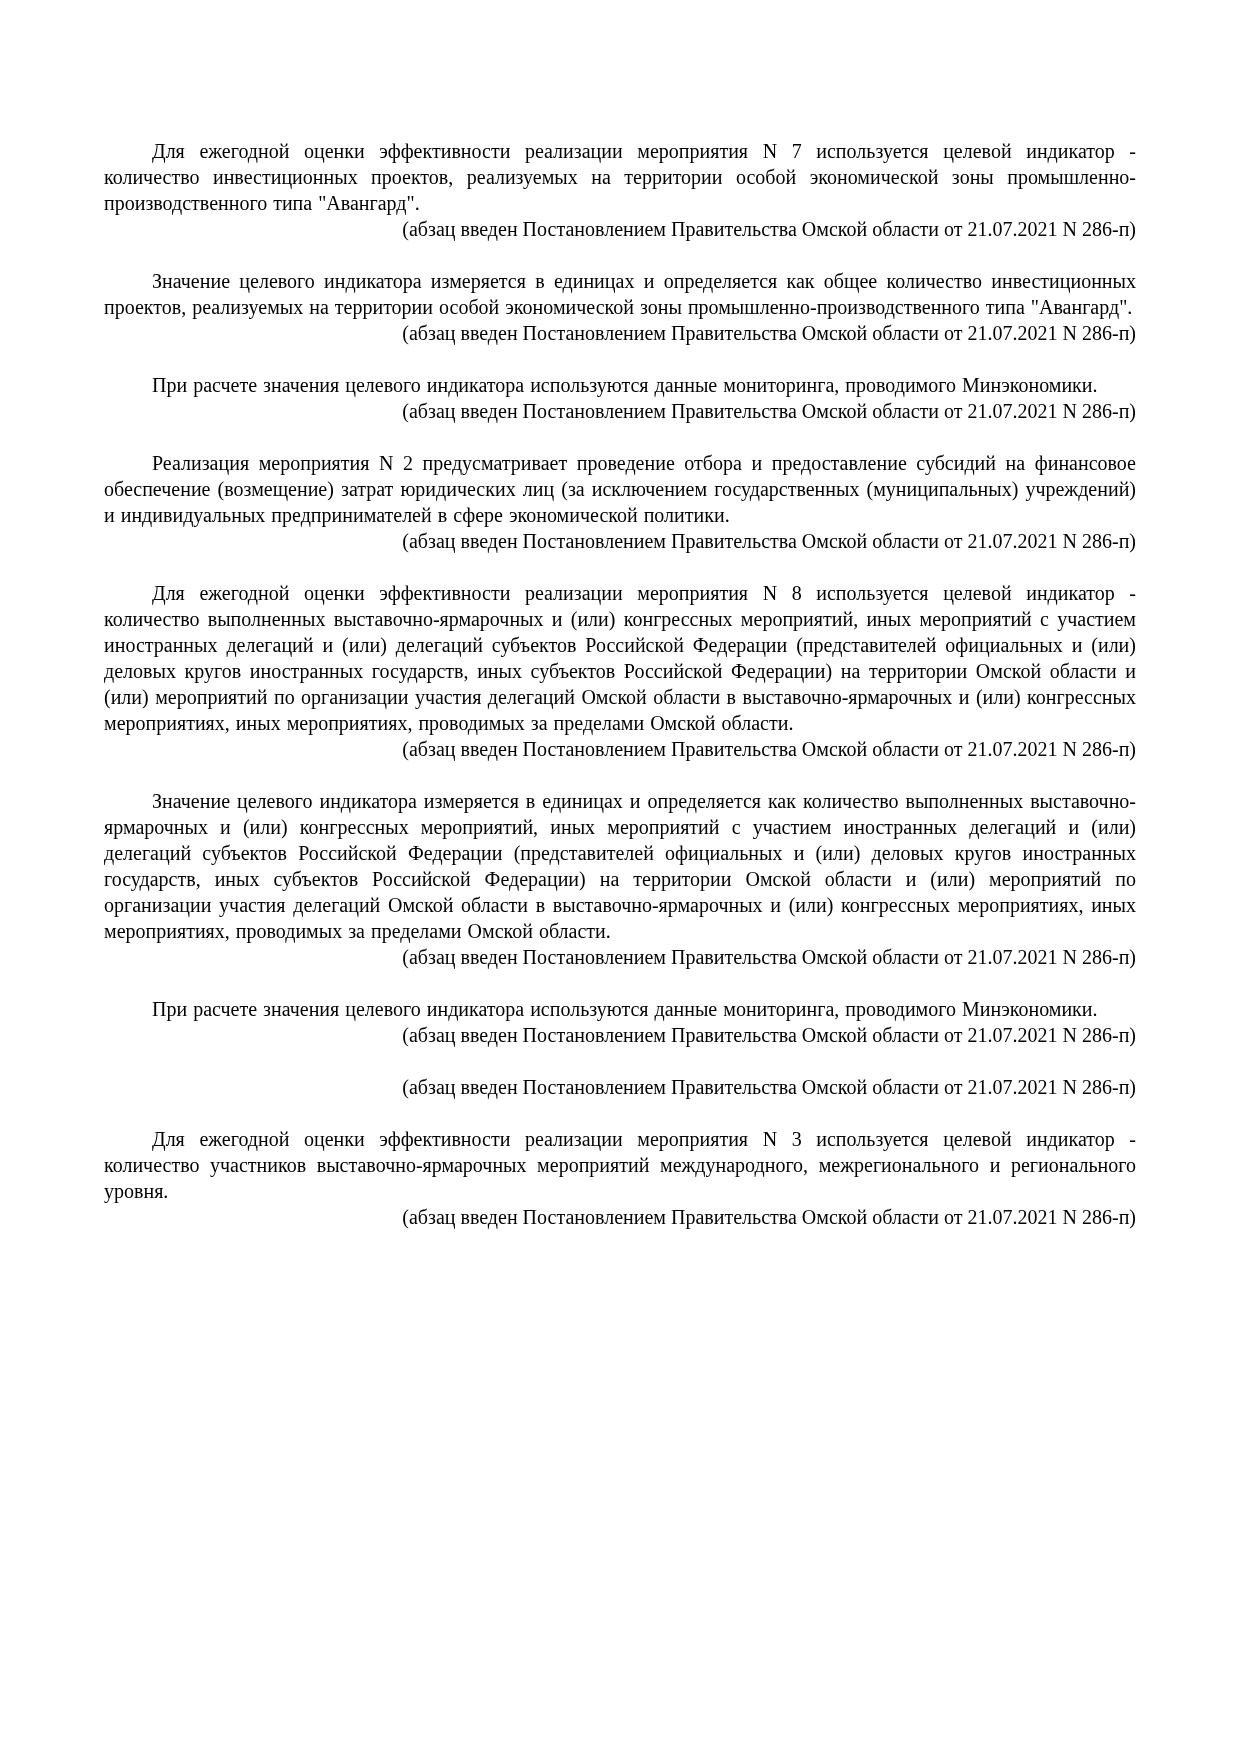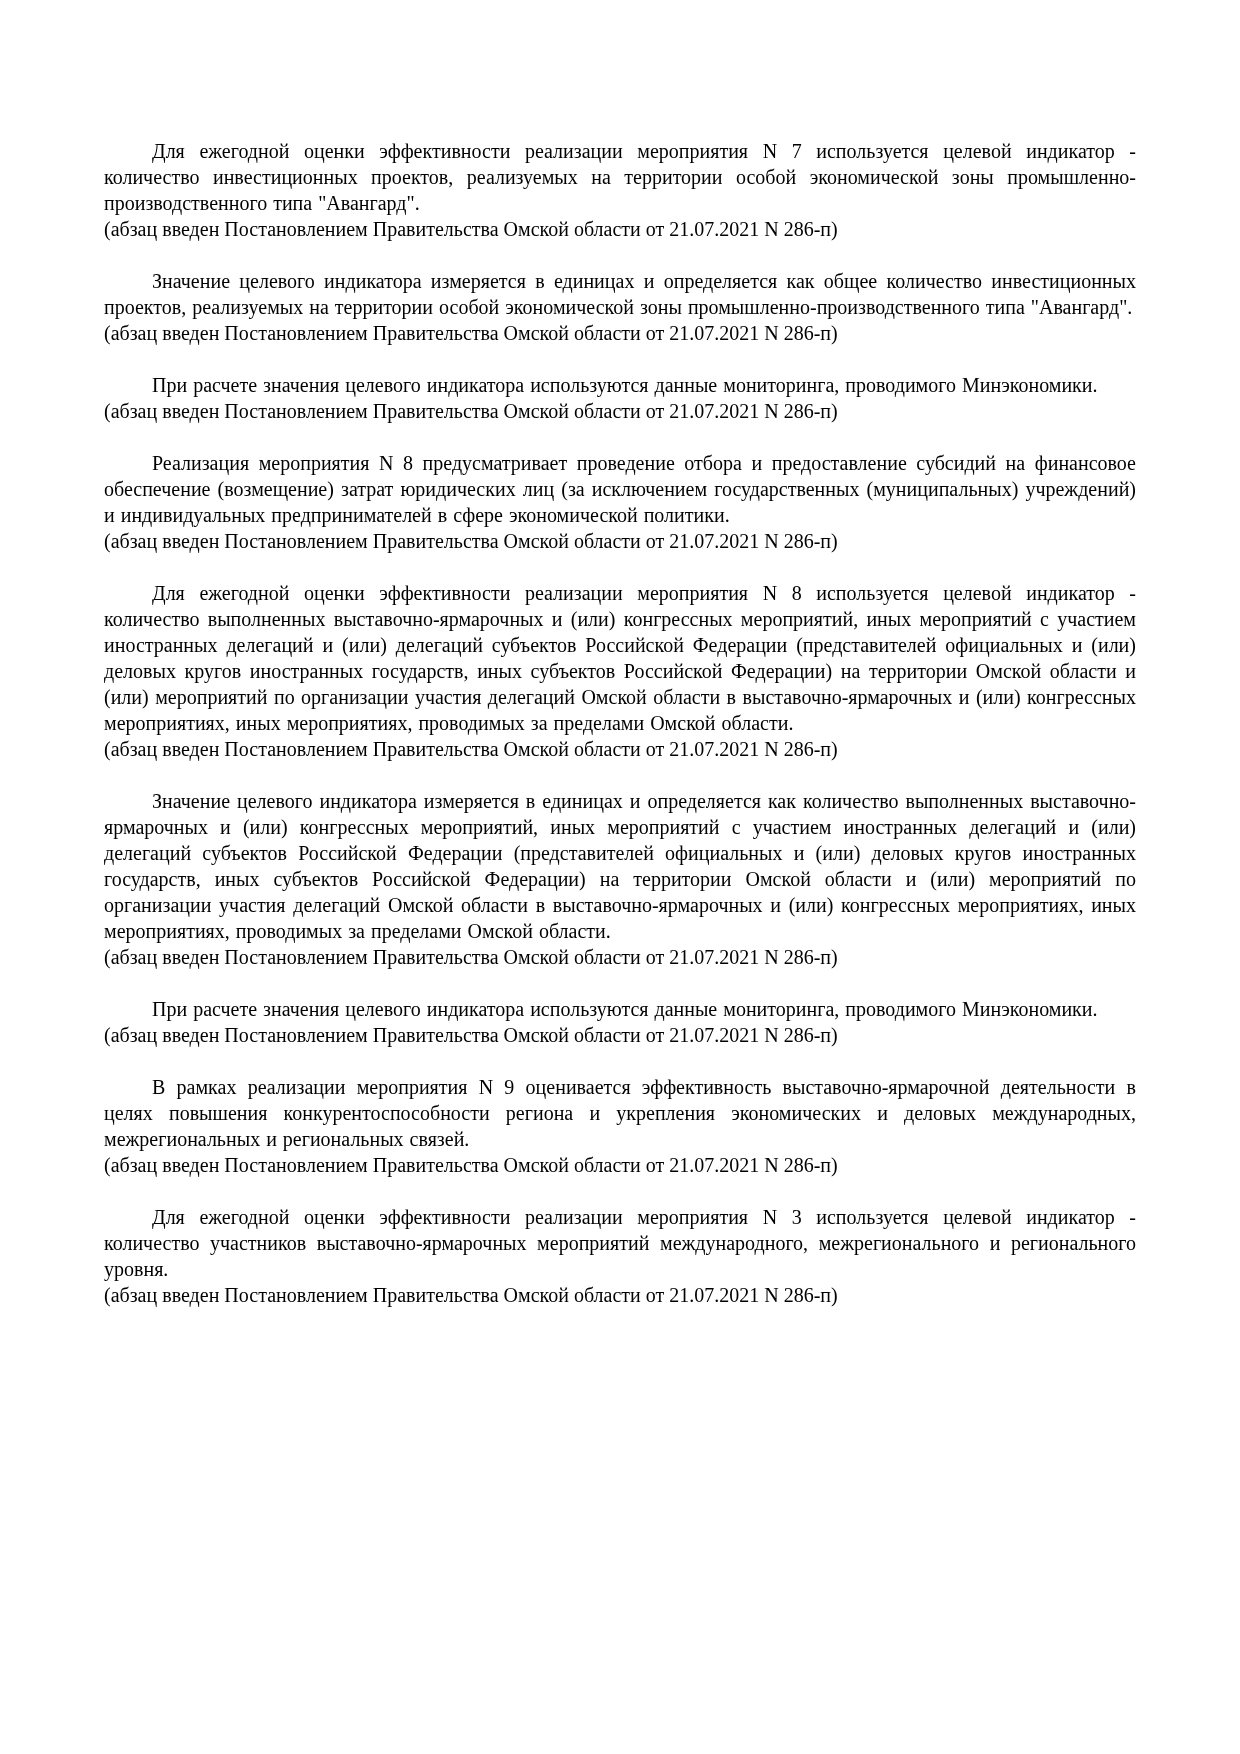--- a/index.html
+++ b/index.html
@@ -32,7 +32,7 @@
     margin: 0 0 26px 0;
     font-size: 20px;
     line-height: 26px;
-    text-align: left;
+    text-align: right;
     text-indent: 0;
   }
   .note:last-child {

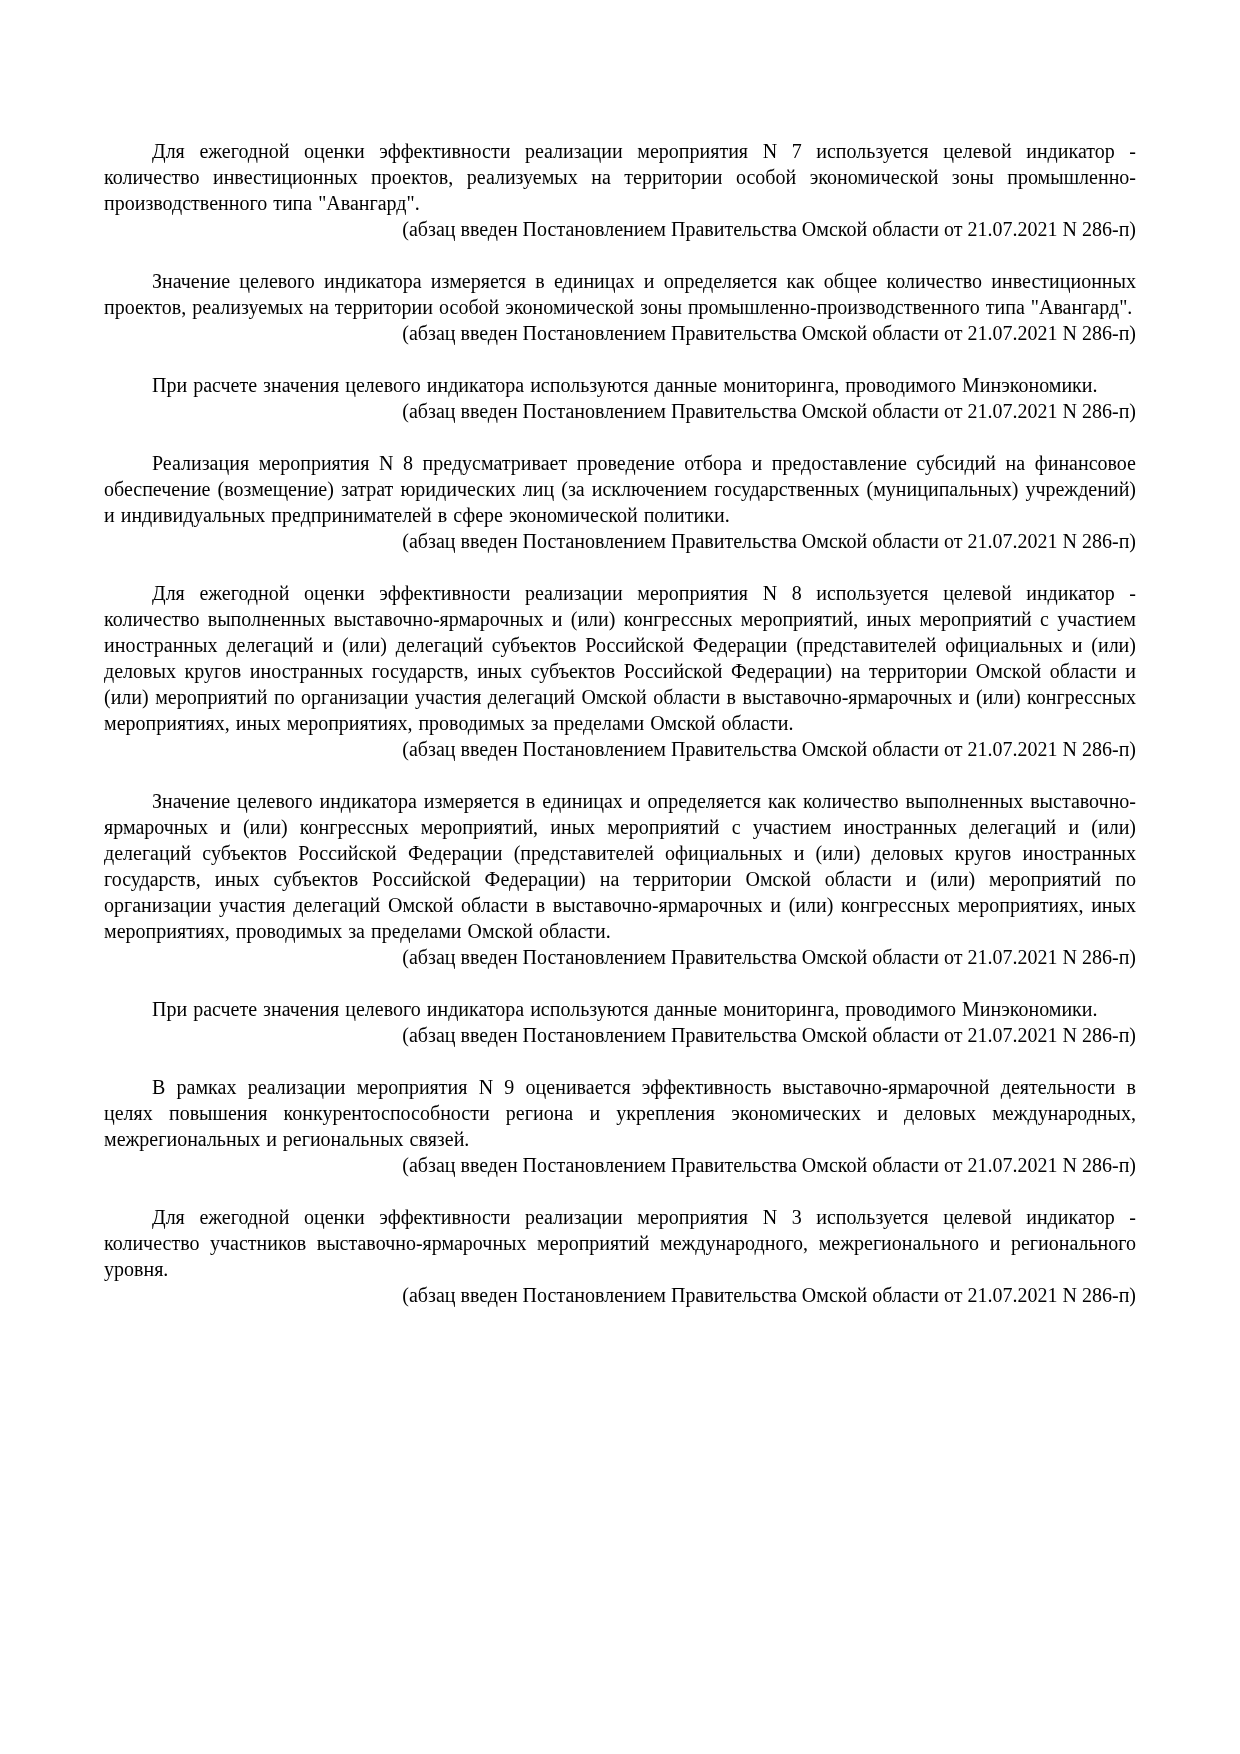--- a/index.html
+++ b/index.html
@@ -50,7 +50,7 @@
       <p class="note">(абзац введен Постановлением Правительства Омской области от 21.07.2021 N 286-п)</p>
       <p class="para">При расчете значения целевого индикатора используются данные мониторинга, проводимого Минэкономики.</p>
       <p class="note">(абзац введен Постановлением Правительства Омской области от 21.07.2021 N 286-п)</p>
-      <p class="para">Реализация мероприятия N 8 предусматривает проведение отбора и предоставление субсидий на финансовое обеспечение (возмещение) затрат юридических лиц (за исключением государственных (муниципальных) учреждений) и индивидуальных предпринимателей в сфере экономической политики.</p>
+      <p class="para">Реализация мероприятия N 2 предусматривает проведение отбора и предоставление субсидий на финансовое обеспечение (возмещение) затрат юридических лиц (за исключением государственных (муниципальных) учреждений) и индивидуальных предпринимателей в сфере экономической политики.</p>
       <p class="note">(абзац введен Постановлением Правительства Омской области от 21.07.2021 N 286-п)</p>
       <p class="para">Для ежегодной оценки эффективности реализации мероприятия N 8 используется целевой индикатор - количество выполненных выставочно-ярмарочных и (или) конгрессных мероприятий, иных мероприятий с участием иностранных делегаций и (или) делегаций субъектов Российской Федерации (представителей официальных и (или) деловых кругов иностранных государств, иных субъектов Российской Федерации) на территории Омской области и (или) мероприятий по организации участия делегаций Омской области в выставочно-ярмарочных и (или) конгрессных мероприятиях, иных мероприятиях, проводимых за пределами Омской области.</p>
       <p class="note">(абзац введен Постановлением Правительства Омской области от 21.07.2021 N 286-п)</p>

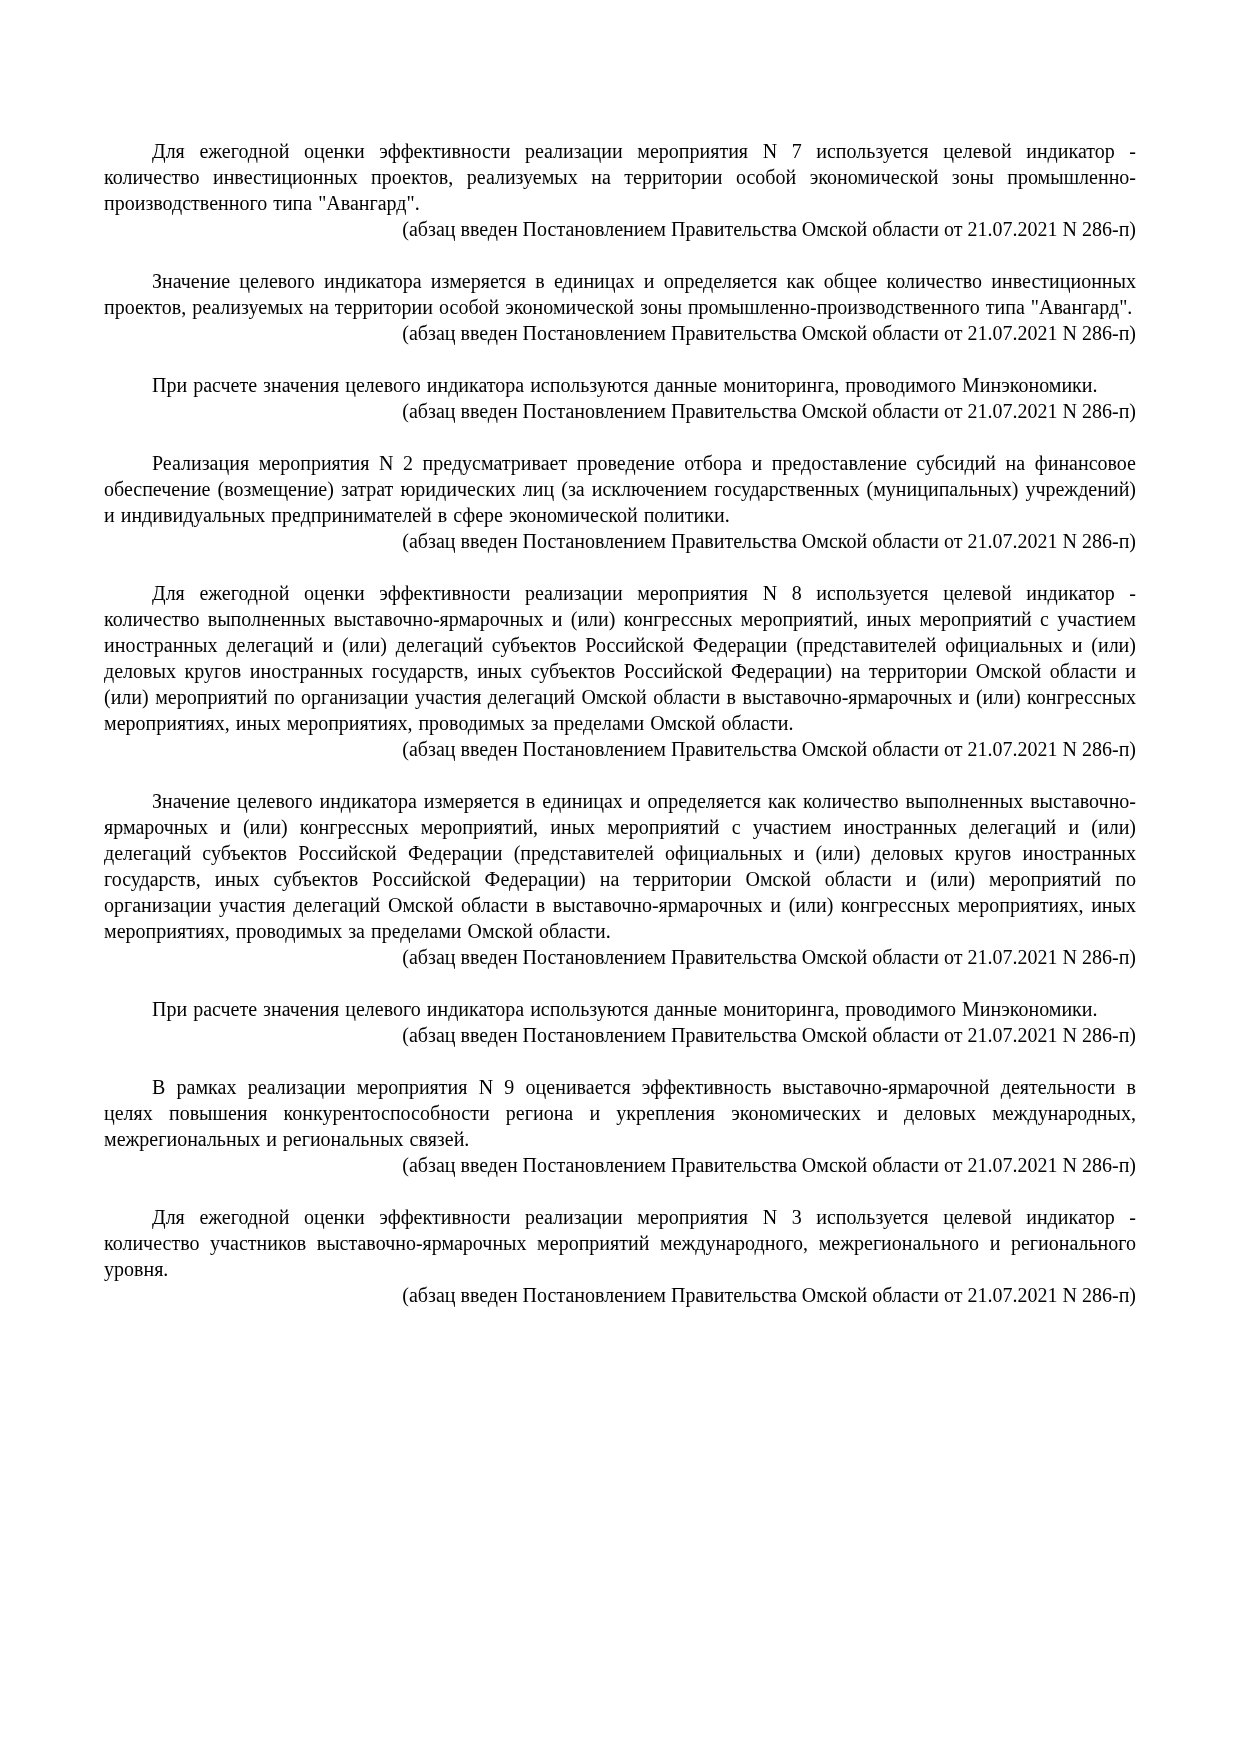--- a/index.html
+++ b/index.html
@@ -58,7 +58,6 @@
       <p class="note">(абзац введен Постановлением Правительства Омской области от 21.07.2021 N 286-п)</p>
       <p class="para">При расчете значения целевого индикатора используются данные мониторинга, проводимого Минэкономики.</p>
       <p class="note">(абзац введен Постановлением Правительства Омской области от 21.07.2021 N 286-п)</p>
-      <p class="para">В рамках реализации мероприятия N 9 оценивается эффективность выставочно-ярмарочной деятельности в целях повышения конкурентоспособности региона и укрепления экономических и деловых международных, межрегиональных и региональных связей.</p>
       <p class="note">(абзац введен Постановлением Правительства Омской области от 21.07.2021 N 286-п)</p>
       <p class="para">Для ежегодной оценки эффективности реализации мероприятия N 3 используется целевой индикатор - количество участников выставочно-ярмарочных мероприятий международного, межрегионального и регионального уровня.</p>
       <p class="note">(абзац введен Постановлением Правительства Омской области от 21.07.2021 N 286-п)</p>

